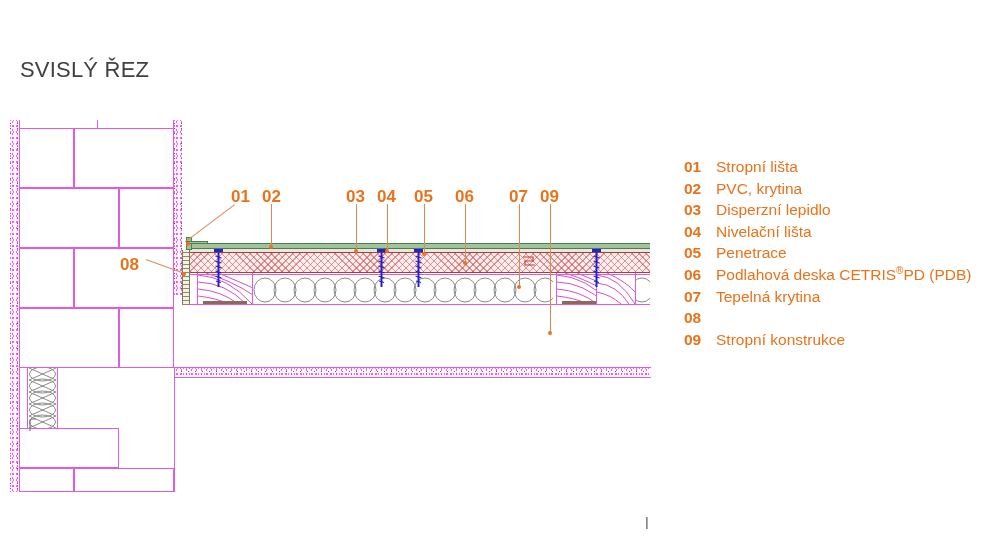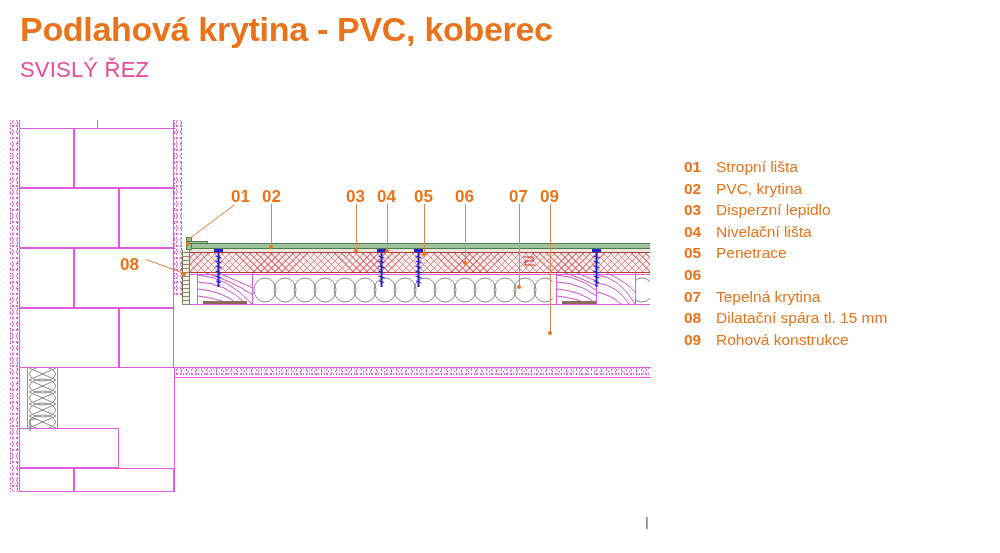--- a/index.html
+++ b/index.html
@@ -103,7 +103,6 @@
 
 <div class="canvas">
 
-  <div id="title-main">Podlahová krytina - PVC, koberec</div>
   <div id="title-sub">SVISLÝ ŘEZ</div>
 
   <div class="plaster" style="left:10px;top:120px;width:9px;height:372px;"></div>

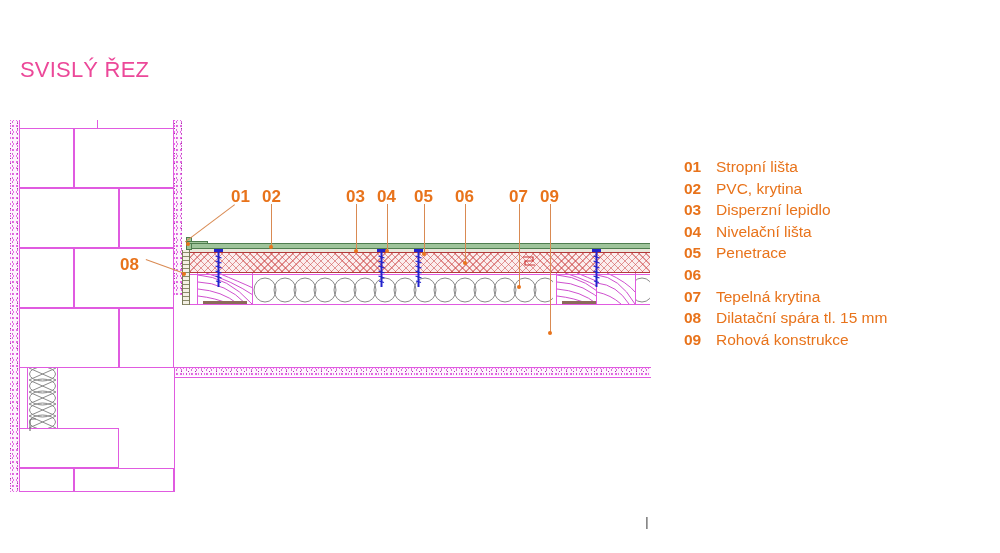--- a/index.html
+++ b/index.html
@@ -19,7 +19,7 @@
   }
   #title-sub{
     position:absolute;left:20px;top:57px;
-    font-size:22px;font-weight:400;color:#ec4899;
+    font-size:22px;font-weight:400;color:#404040;
     letter-spacing:0.2px;white-space:nowrap;
   }
 

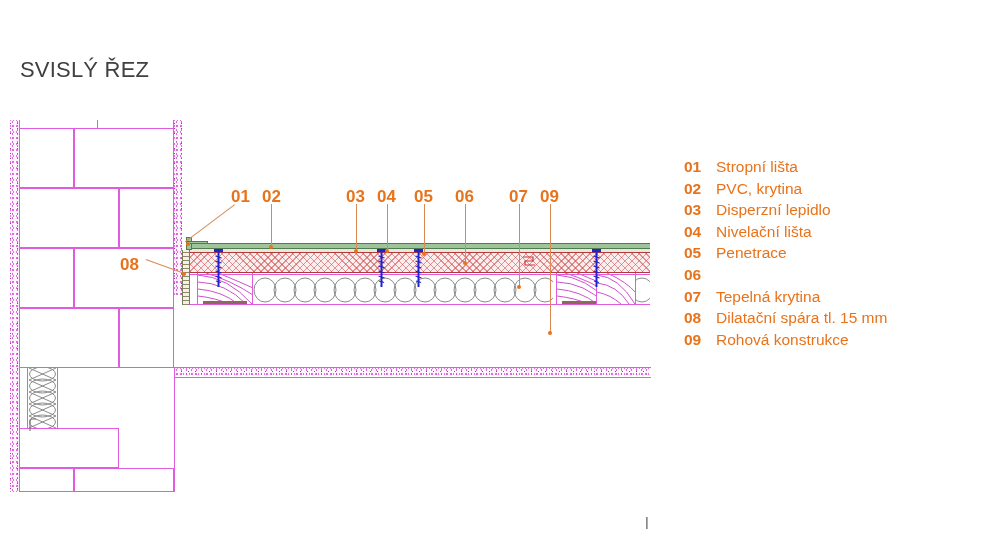--- a/index.html
+++ b/index.html
@@ -360,6 +360,7 @@
     </div>
     <div class="legend-row">
       <span class="legend-num">06</span>
+      <span class="legend-txt"><span>Podlahová deska CETRIS</span><span class="sup">®</span><span>PD (PDB)</span></span>
     </div>
     <div class="legend-row">
       <span class="legend-num">07</span>

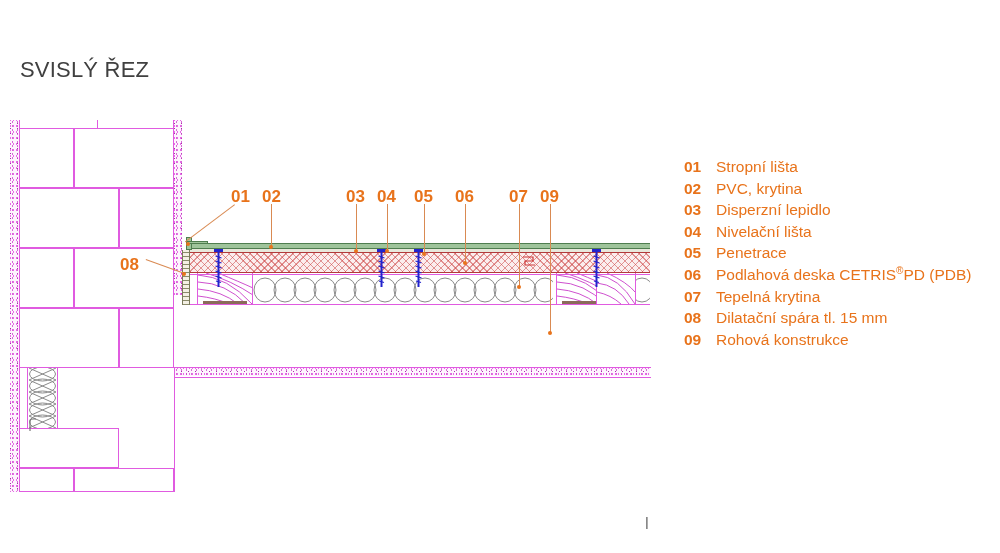--- a/index.html
+++ b/index.html
@@ -368,7 +368,6 @@
     </div>
     <div class="legend-row">
       <span class="legend-num">08</span>
-      <span class="legend-txt">Dilatační spára tl. 15 mm</span>
     </div>
     <div class="legend-row">
       <span class="legend-num">09</span>

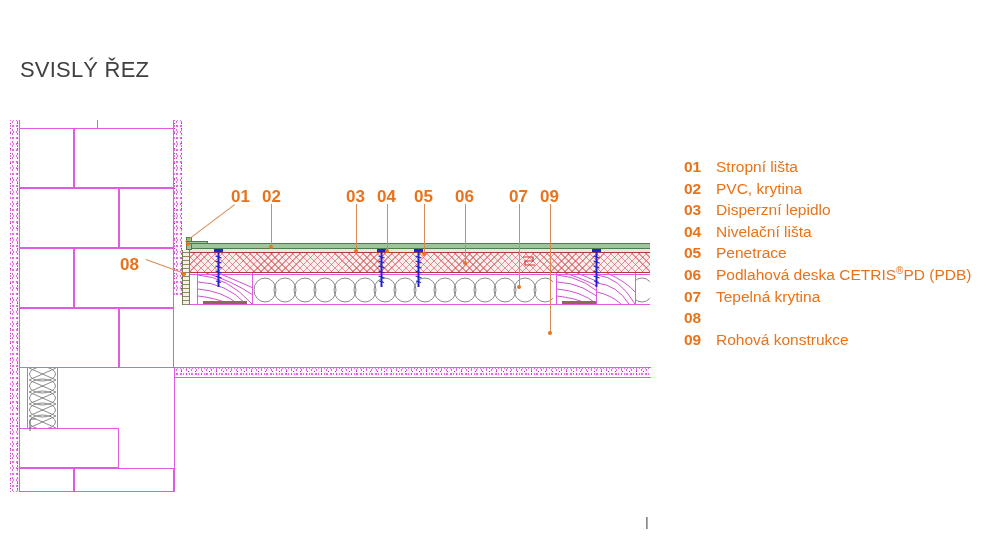--- a/index.html
+++ b/index.html
@@ -371,7 +371,7 @@
     </div>
     <div class="legend-row">
       <span class="legend-num">09</span>
-      <span class="legend-txt">Rohová konstrukce</span>
+      <span class="legend-txt">Stropní konstrukce</span>
     </div>
   </div>
 

